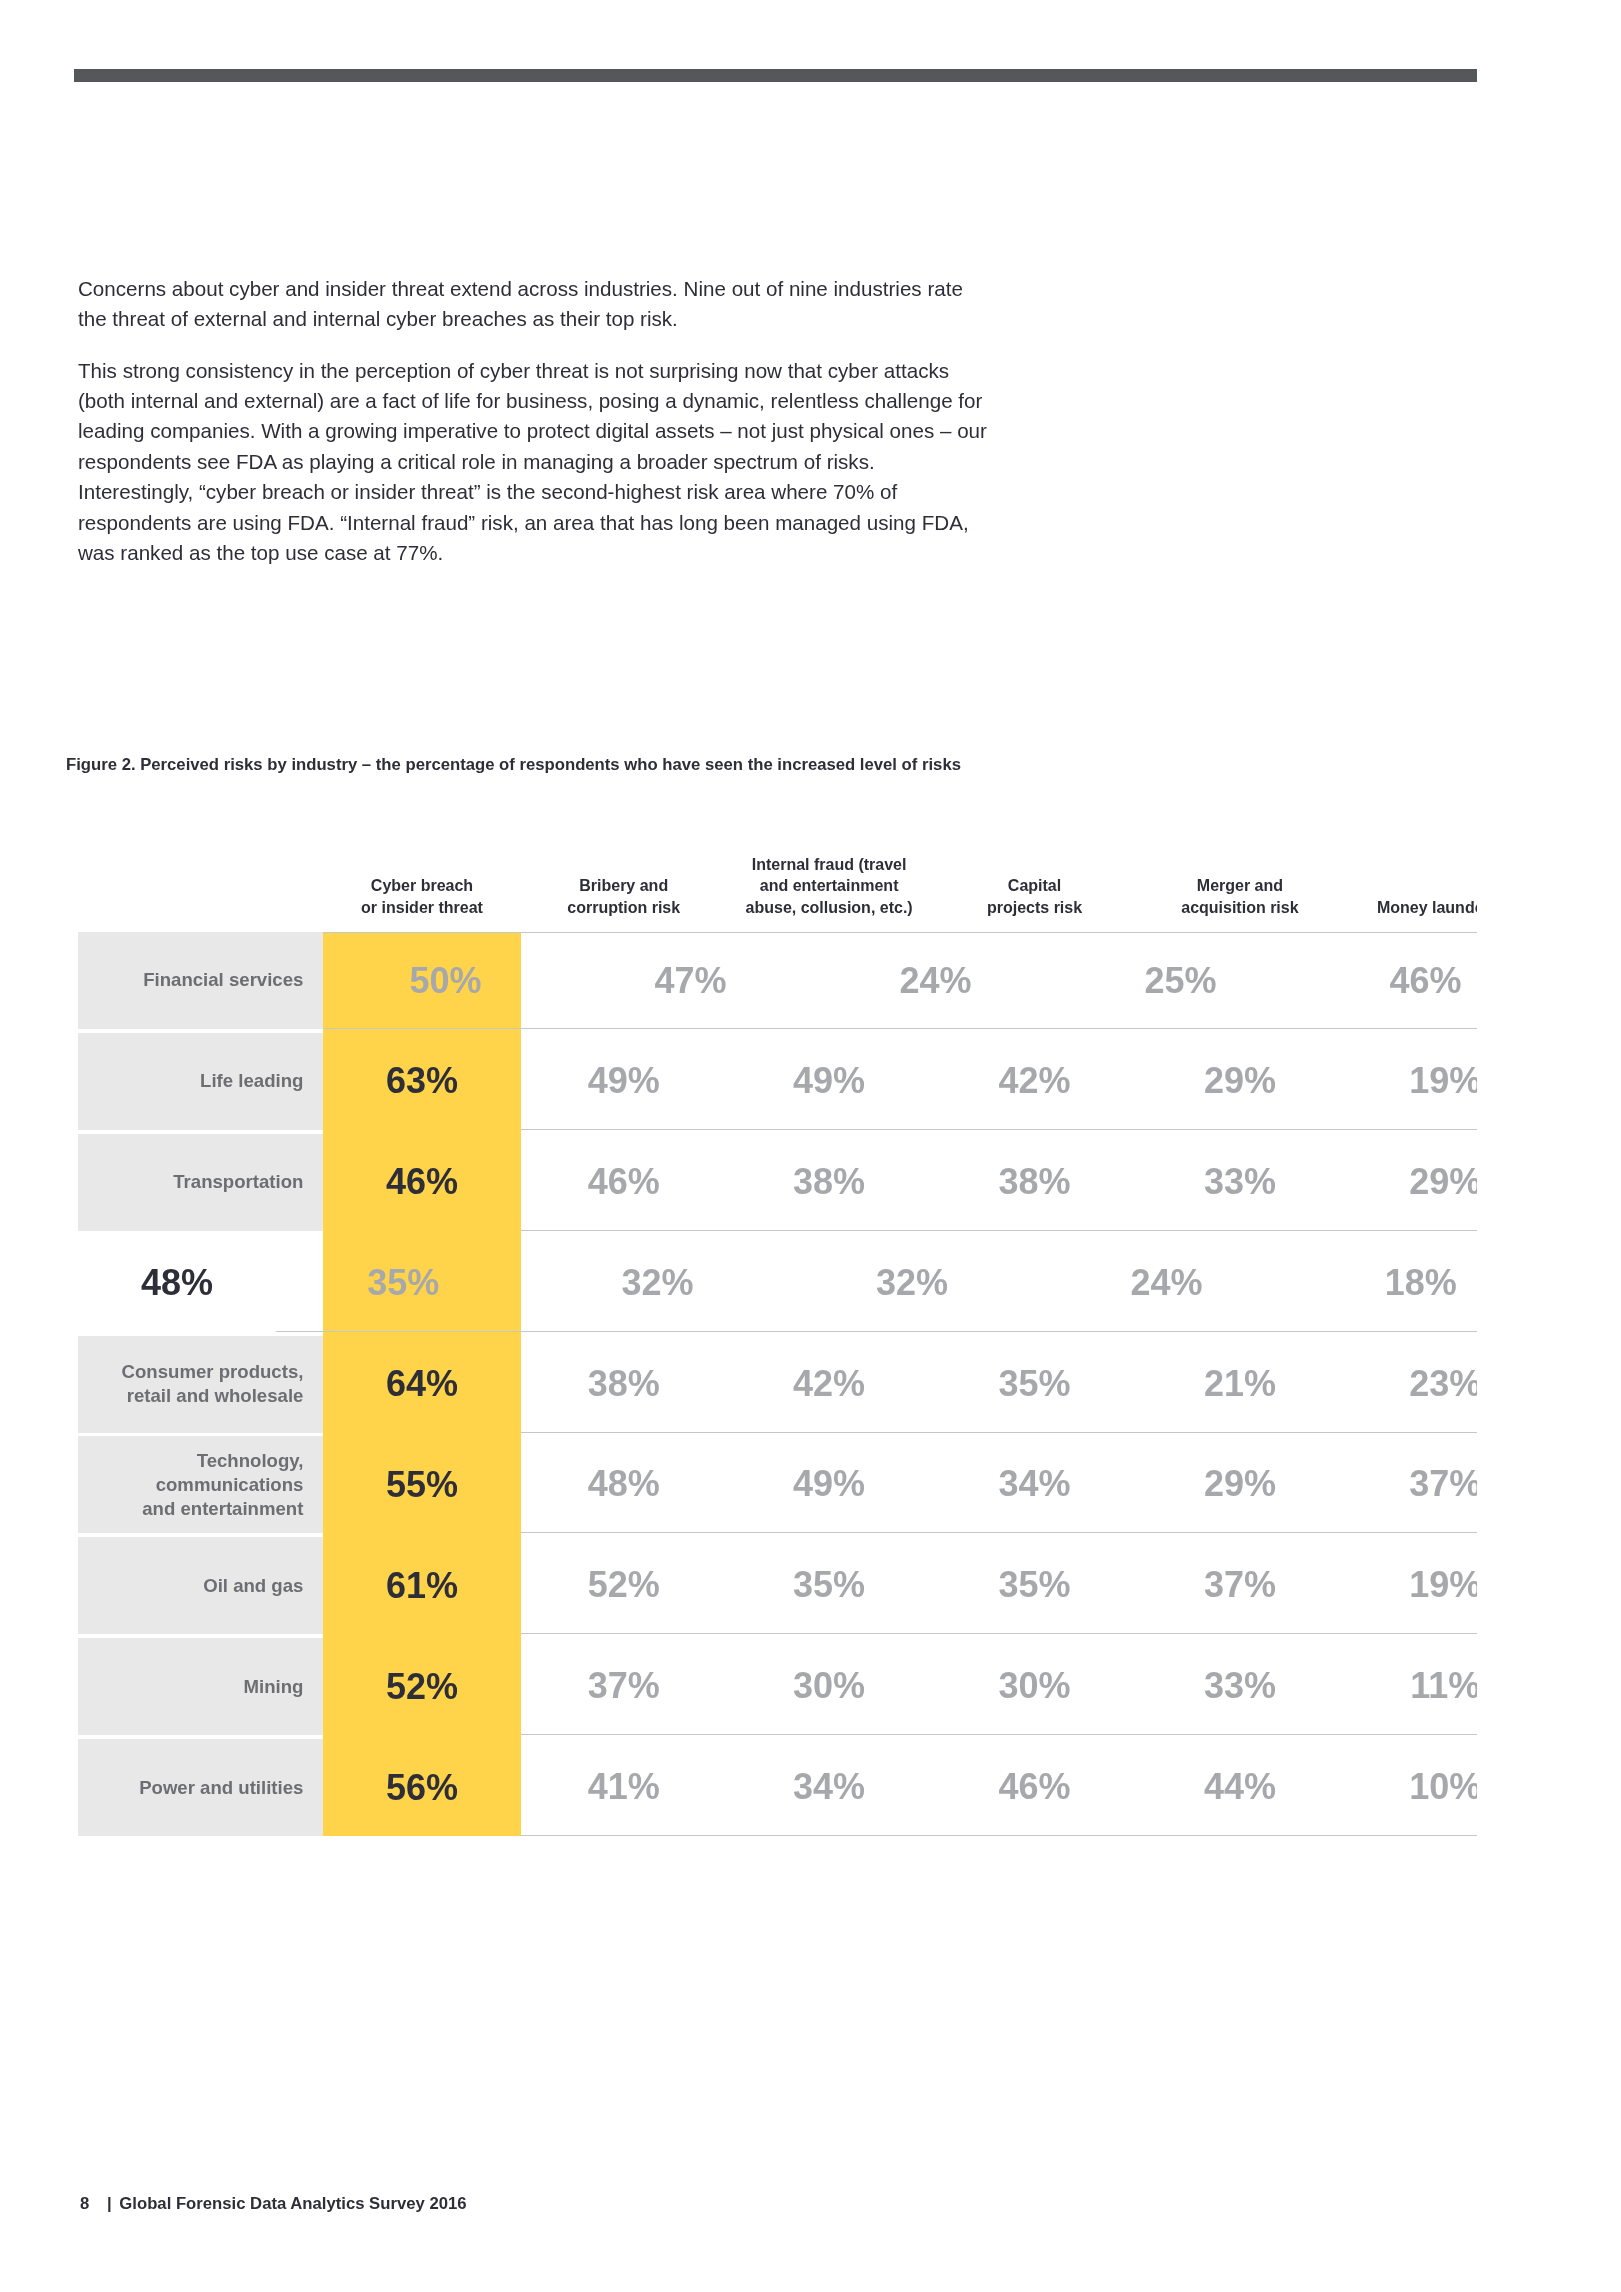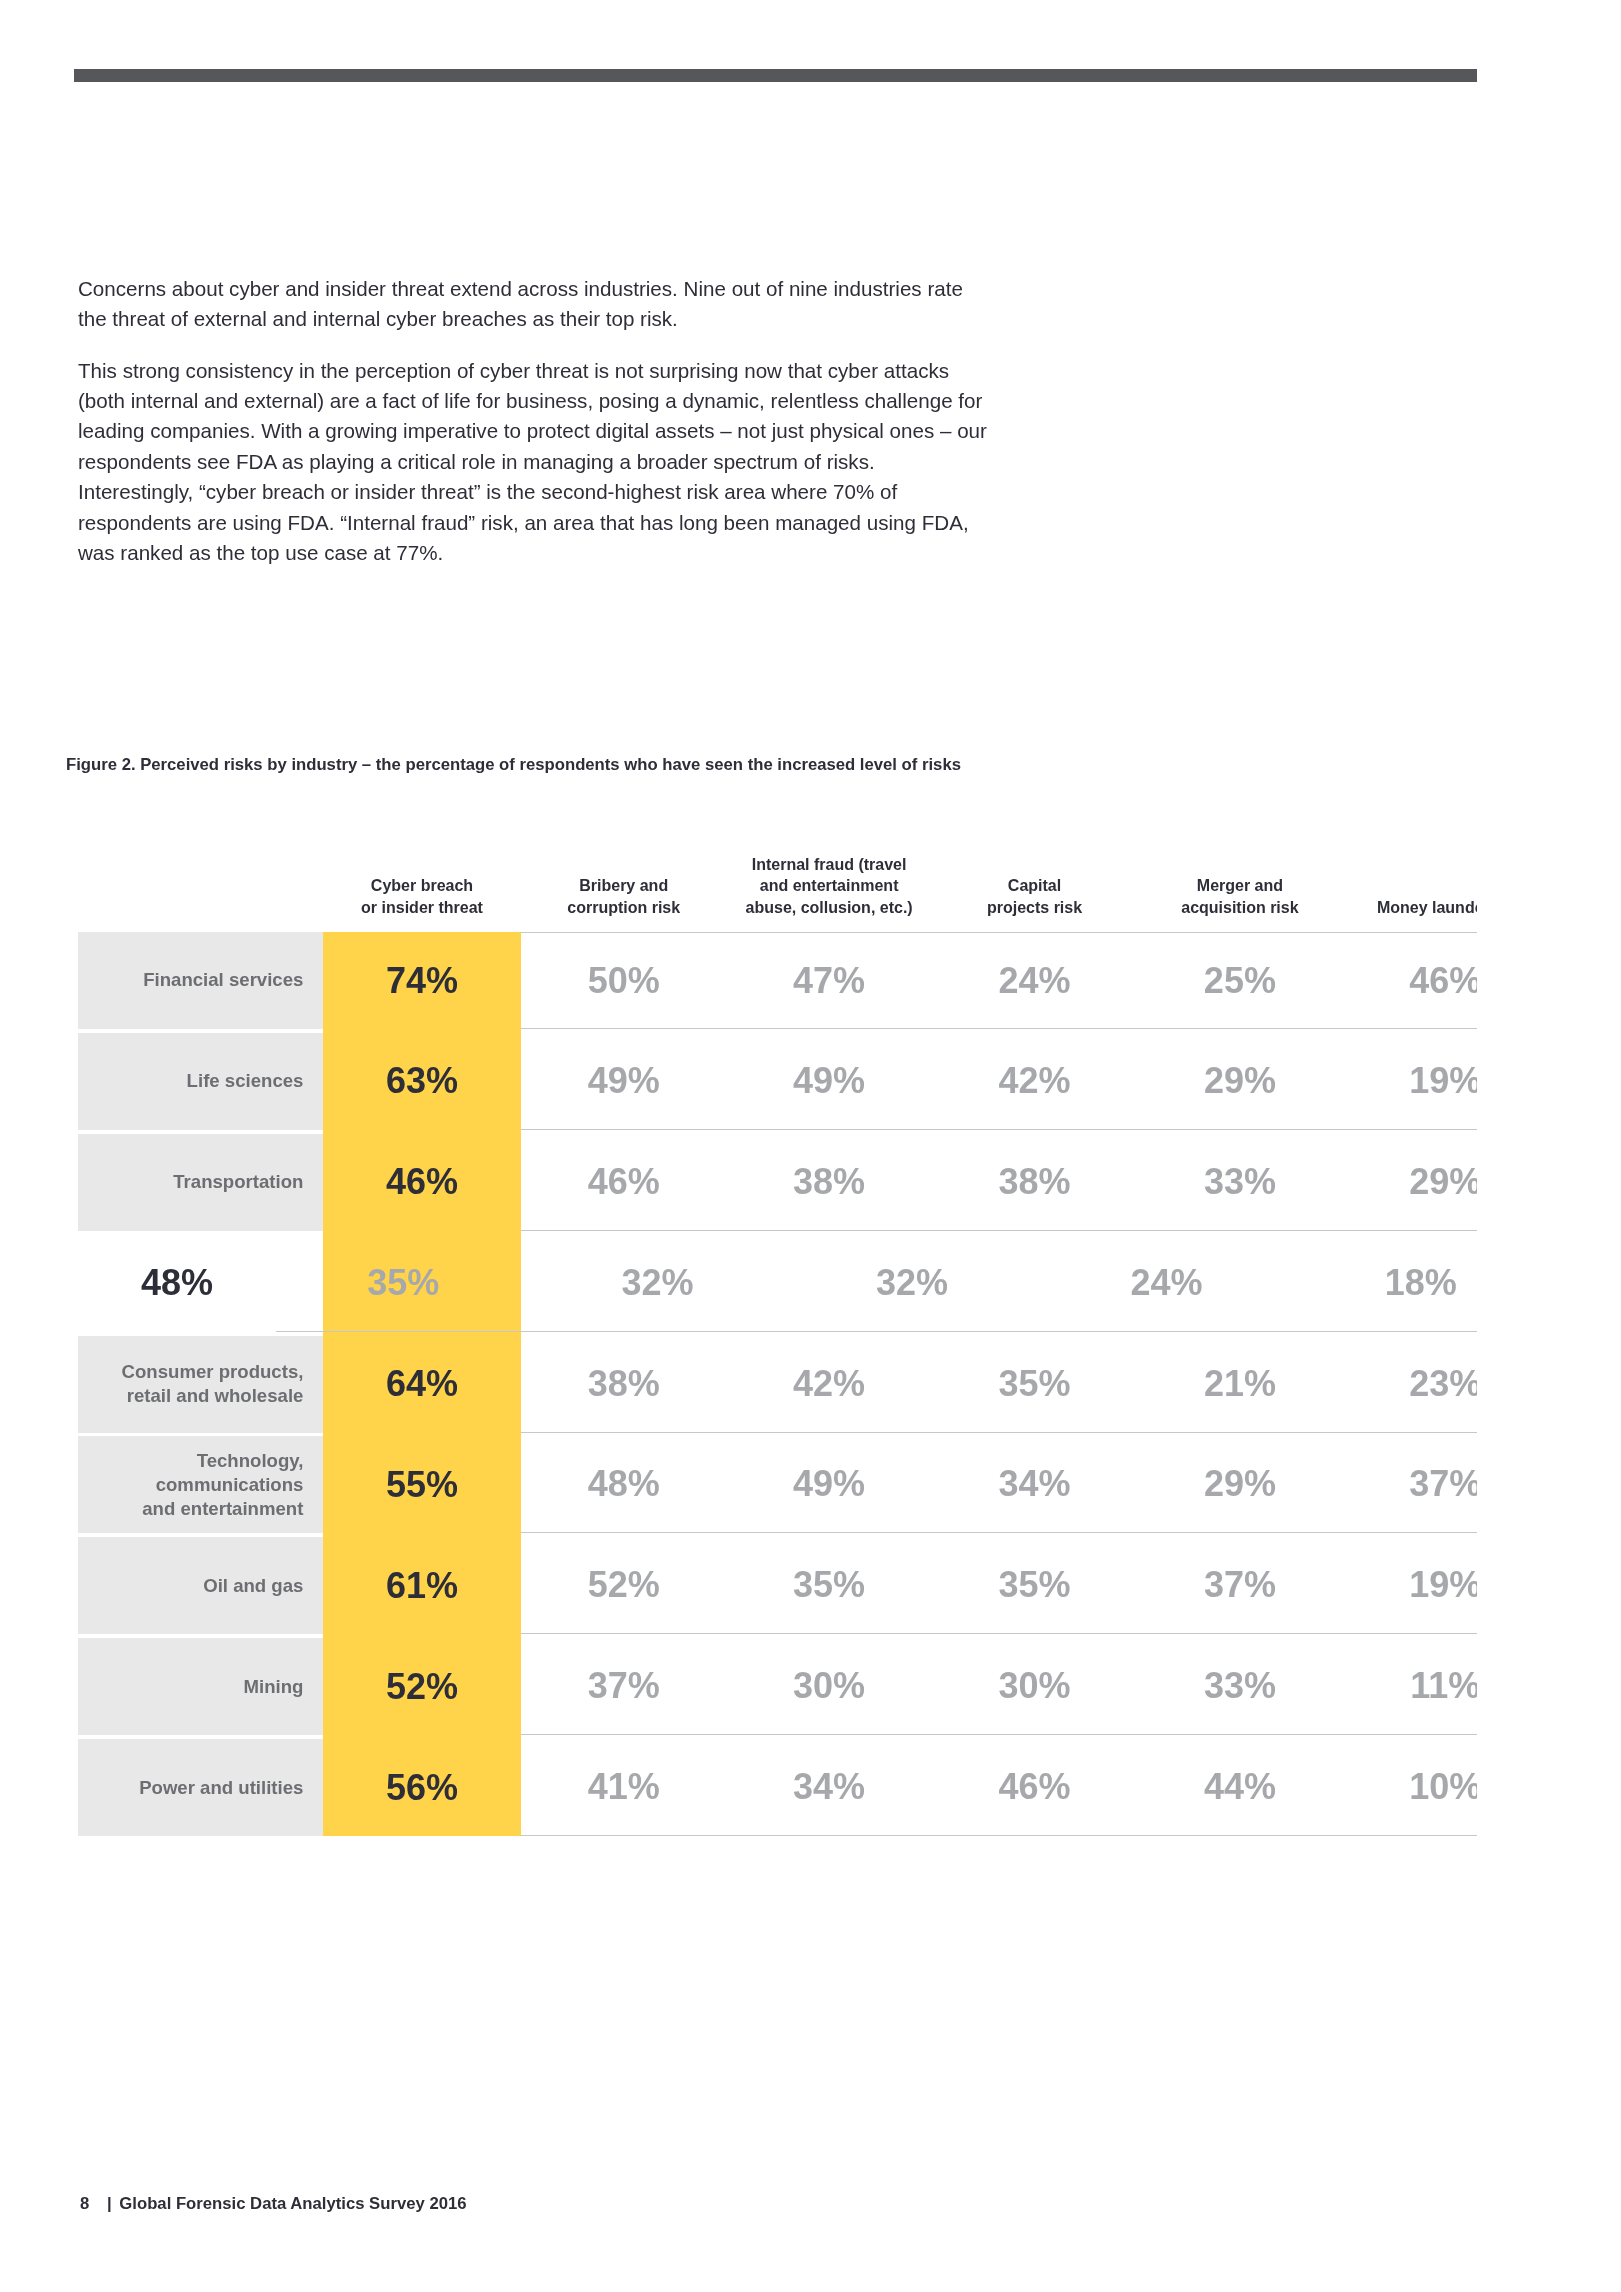--- a/index.html
+++ b/index.html
@@ -108,7 +108,6 @@
       <div class="rows-list">
   <div class="row">
     <div class="cell-label">Financial services</div>
-    <div class="cell-highlight">74%</div>
     <div class="row-data">
       <div class="cell-pct">50%</div>
       <div class="cell-pct">47%</div>

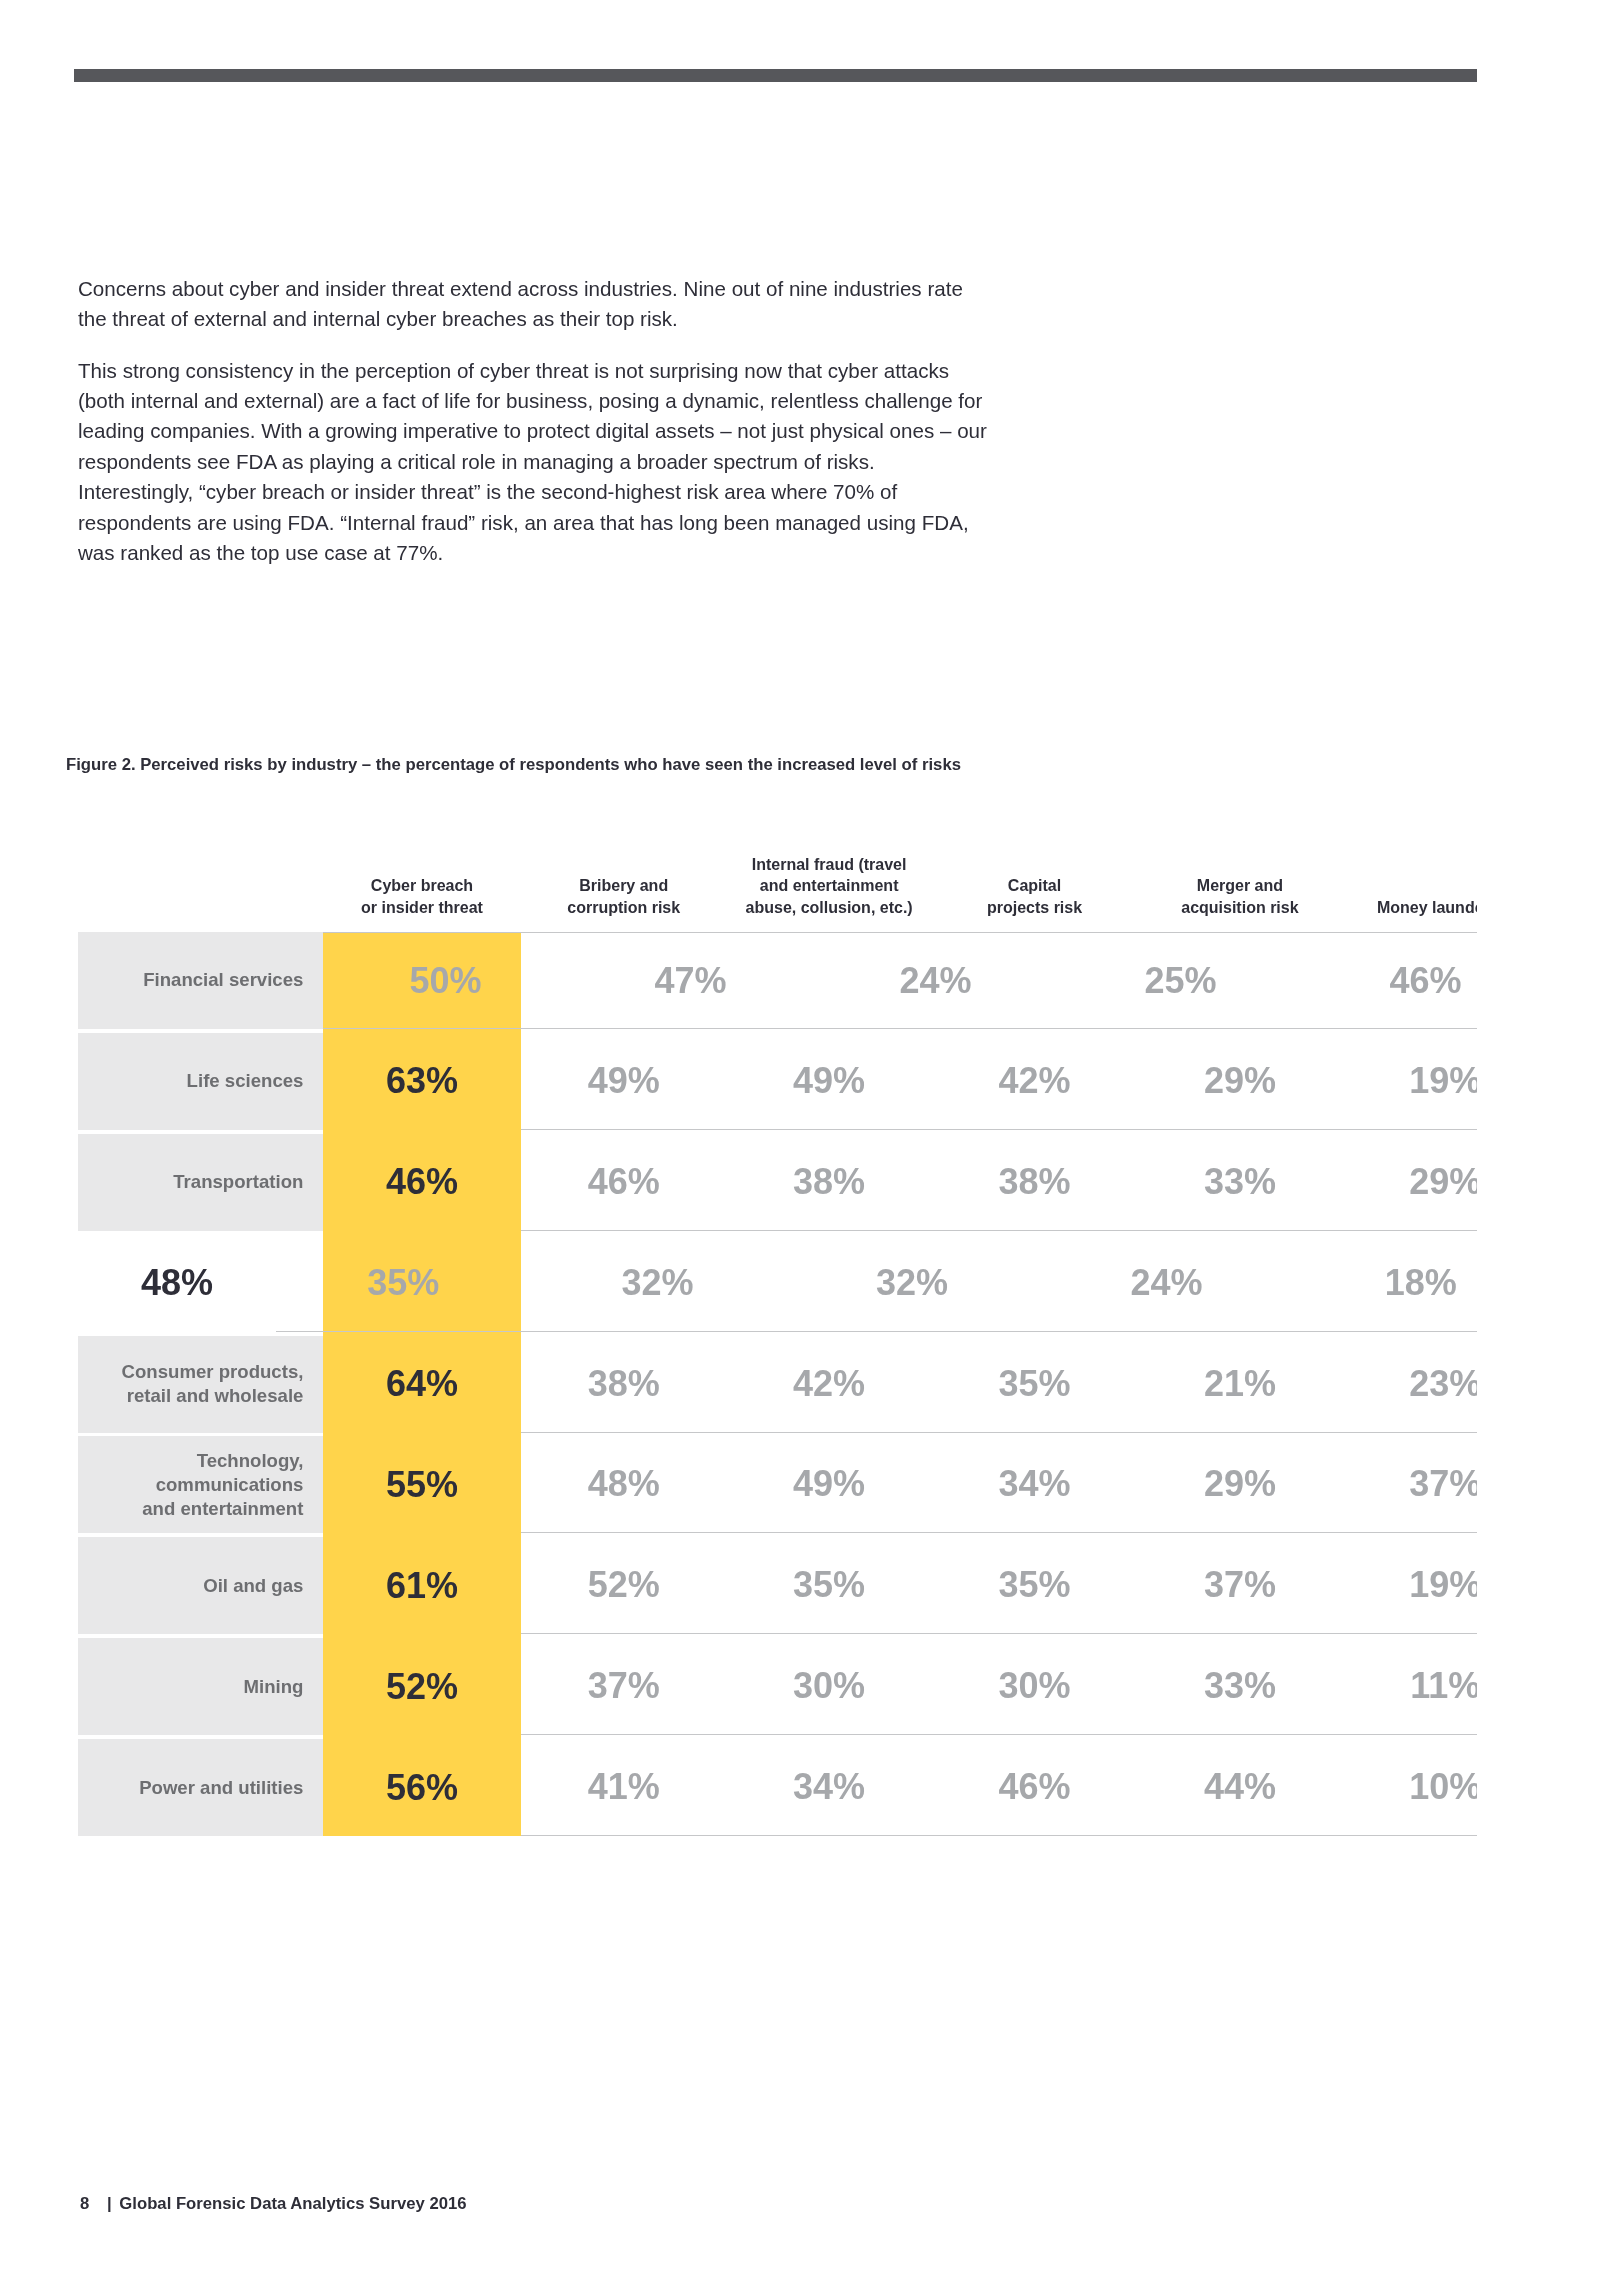--- a/index.html
+++ b/index.html
@@ -118,7 +118,7 @@
   </div>
 
   <div class="row">
-    <div class="cell-label">Life sciences</div>
+    <div class="cell-label">Life leading</div>
     <div class="cell-highlight">63%</div>
     <div class="row-data">
       <div class="cell-pct">49%</div>

